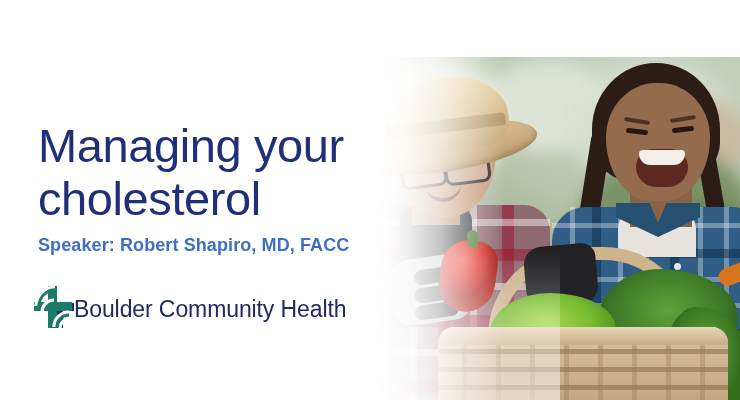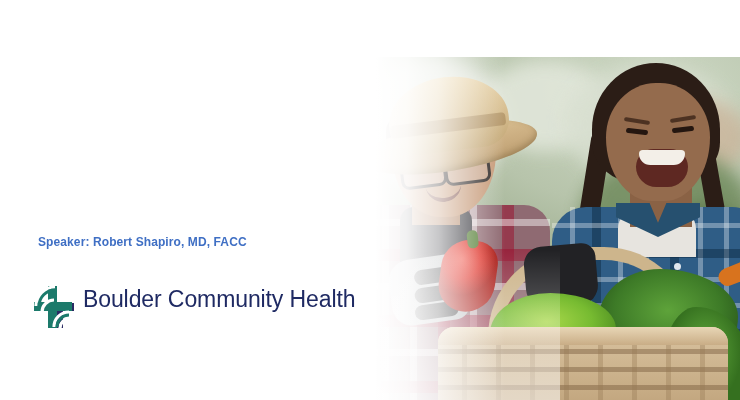--- a/index.html
+++ b/index.html
@@ -266,6 +266,10 @@
 
 
   <div class="left">
+    <div class="title">
+      <span class="l1">Managing your</span>
+      <span class="l2">cholesterol</span>
+    </div>
 
     <div class="speaker">Speaker: Robert Shapiro, MD, FACC</div>
 

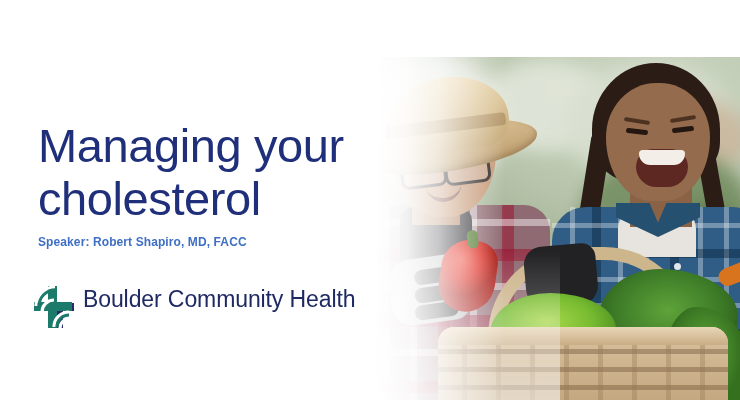--- a/index.html
+++ b/index.html
@@ -144,7 +144,7 @@
     font-size:47px;line-height:53px;font-weight:300;letter-spacing:-0.4px;
     font-family:"Liberation Sans", sans-serif;white-space:nowrap;}
   .title .l2{display:block;}
-  .speaker{position:absolute;left:38px;top:178px;color:#3f6fc4;font-size:12px;
+  .speaker{position:absolute;left:38px;top:178px;color:#3f6fc4;font-size:18px;
     font-weight:bold;letter-spacing:.1px;white-space:nowrap;
     font-family:"Liberation Sans", sans-serif;}
 

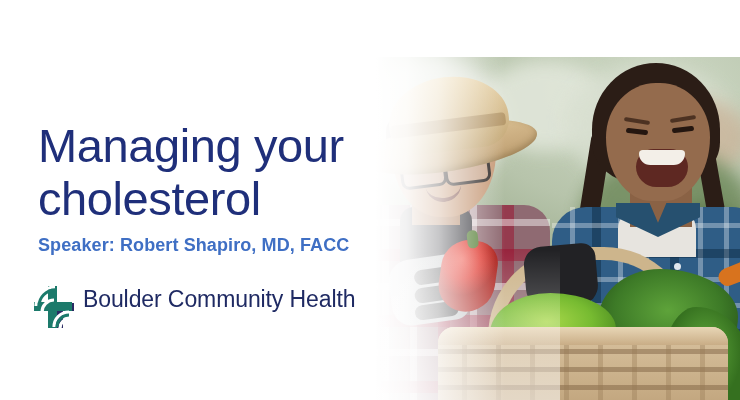--- a/index.html
+++ b/index.html
@@ -149,7 +149,7 @@
     font-family:"Liberation Sans", sans-serif;}
 
   
-  .logo{position:absolute;left:34px;top:229px;display:flex;gap:9px;}
+  .logo{position:absolute;left:34px;top:229px;display:flex;align-items:center;}
   .logo-text{color:#1f2a63;font-size:23px;font-weight:300;letter-spacing:-0.1px;
     white-space:nowrap;font-family:"Liberation Sans", sans-serif;}
 </style>

